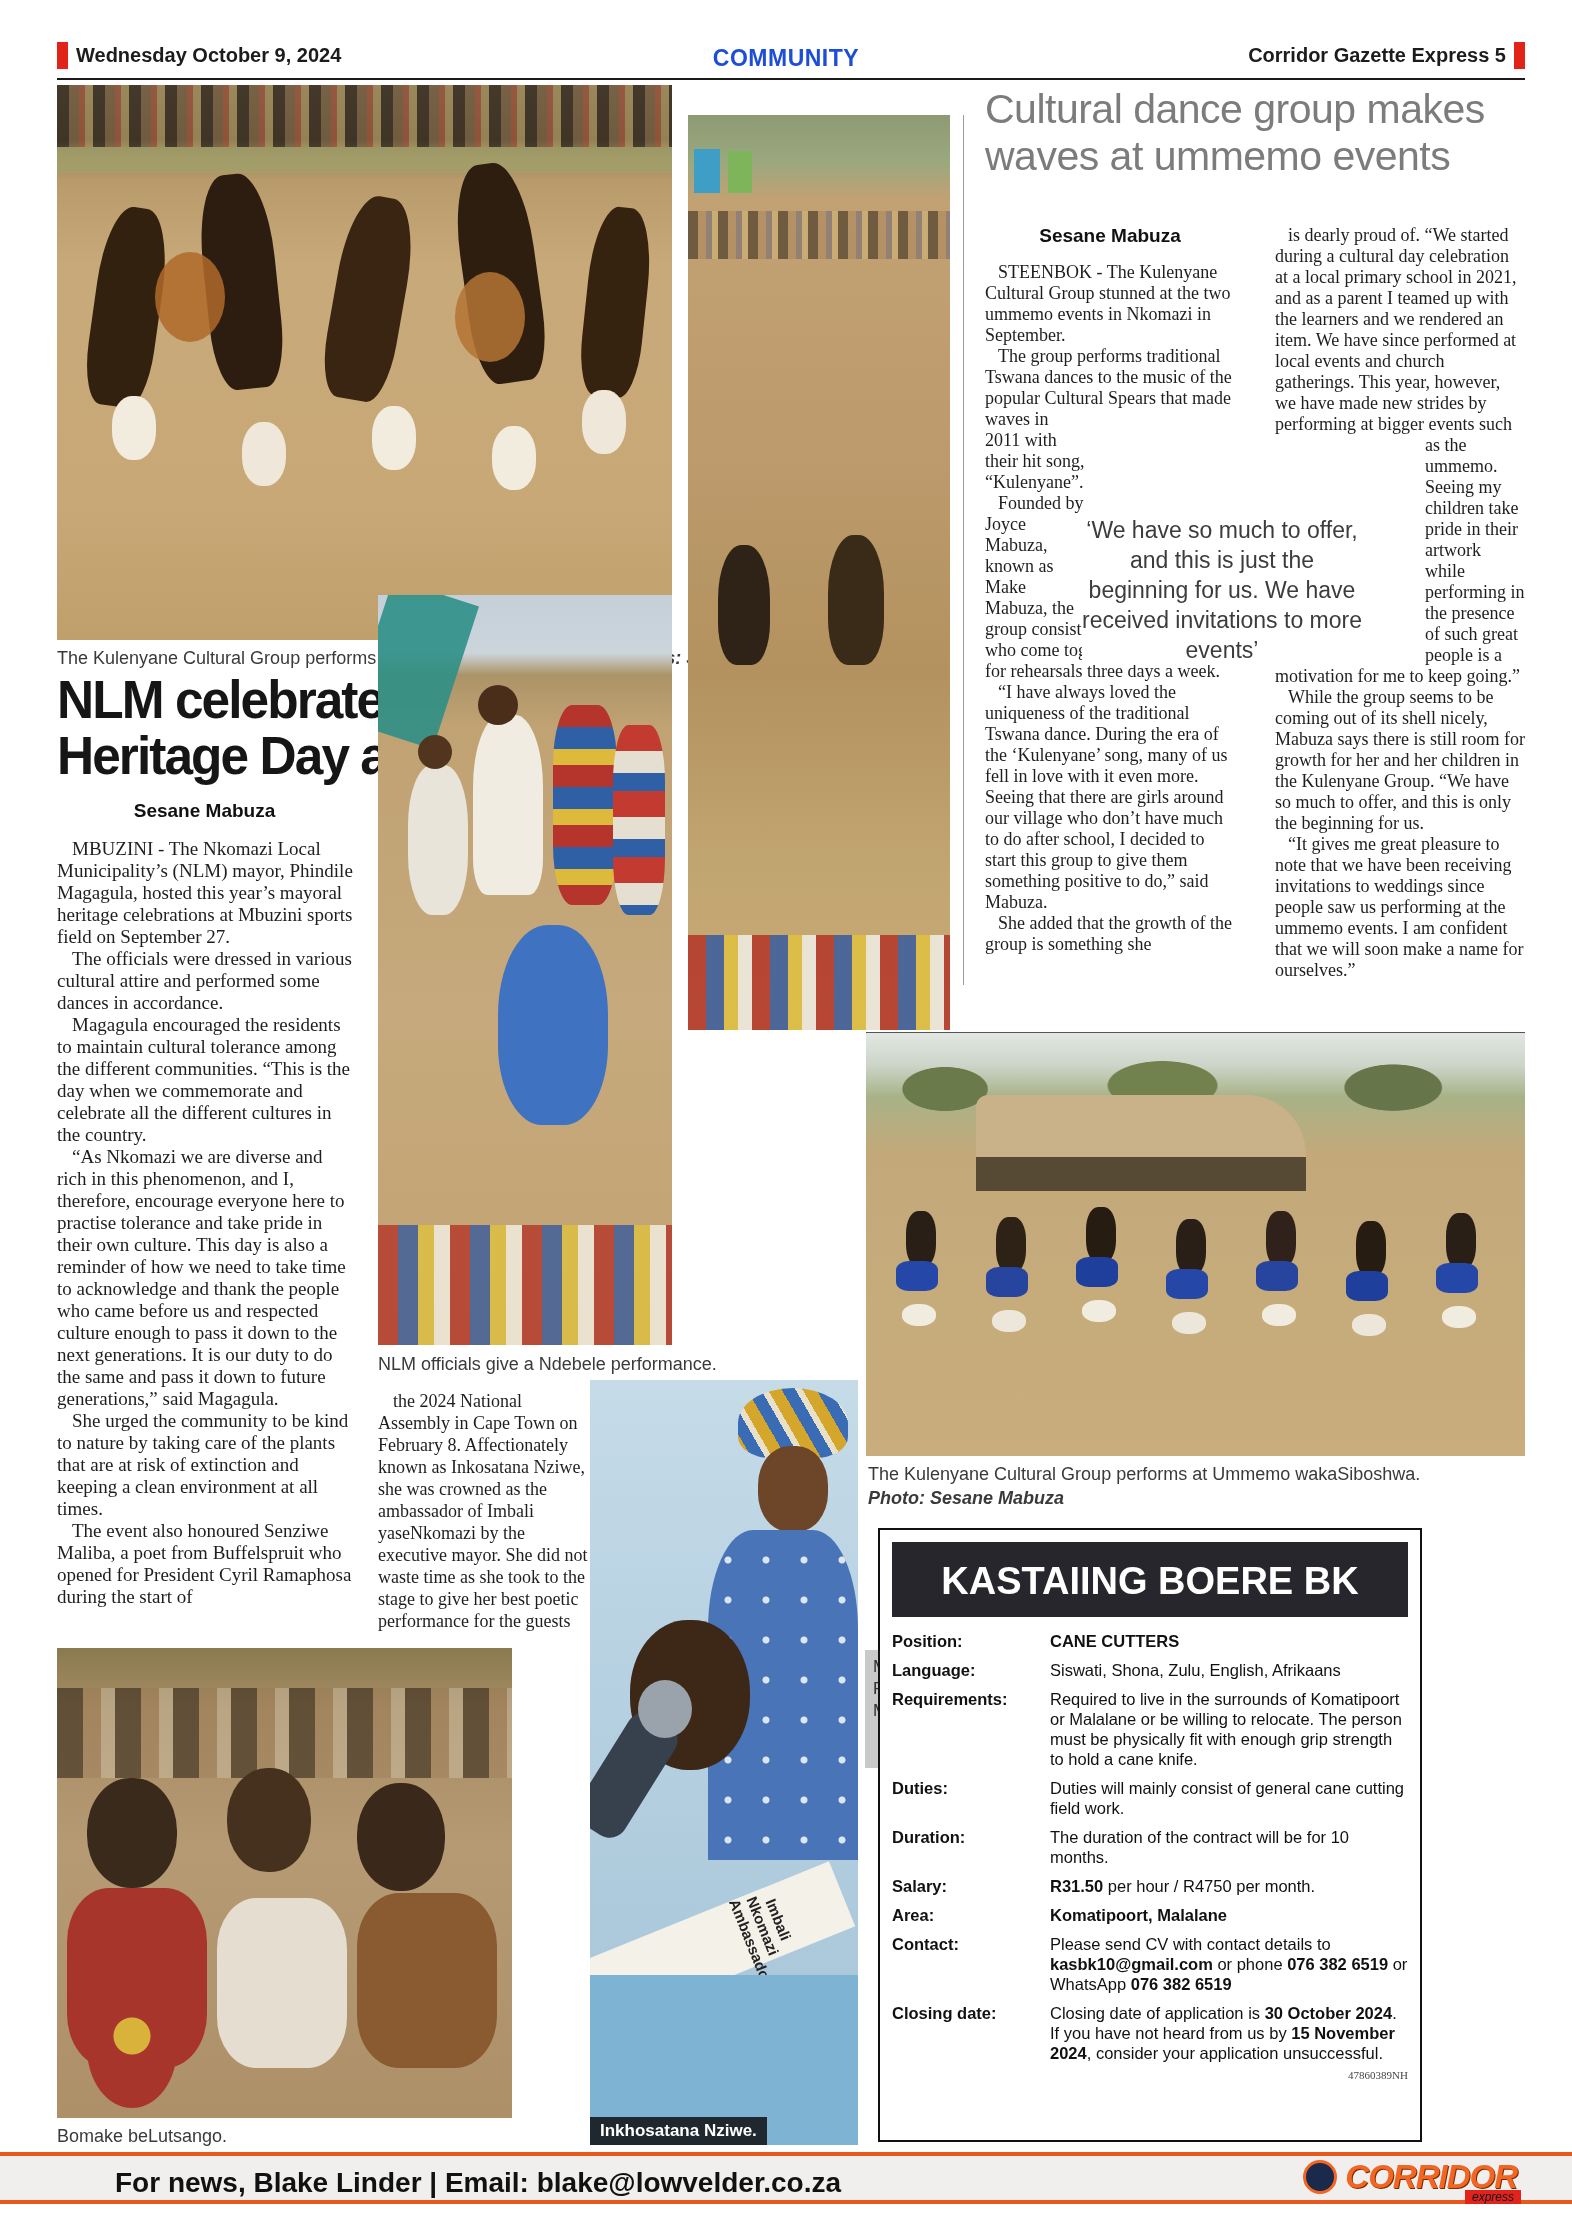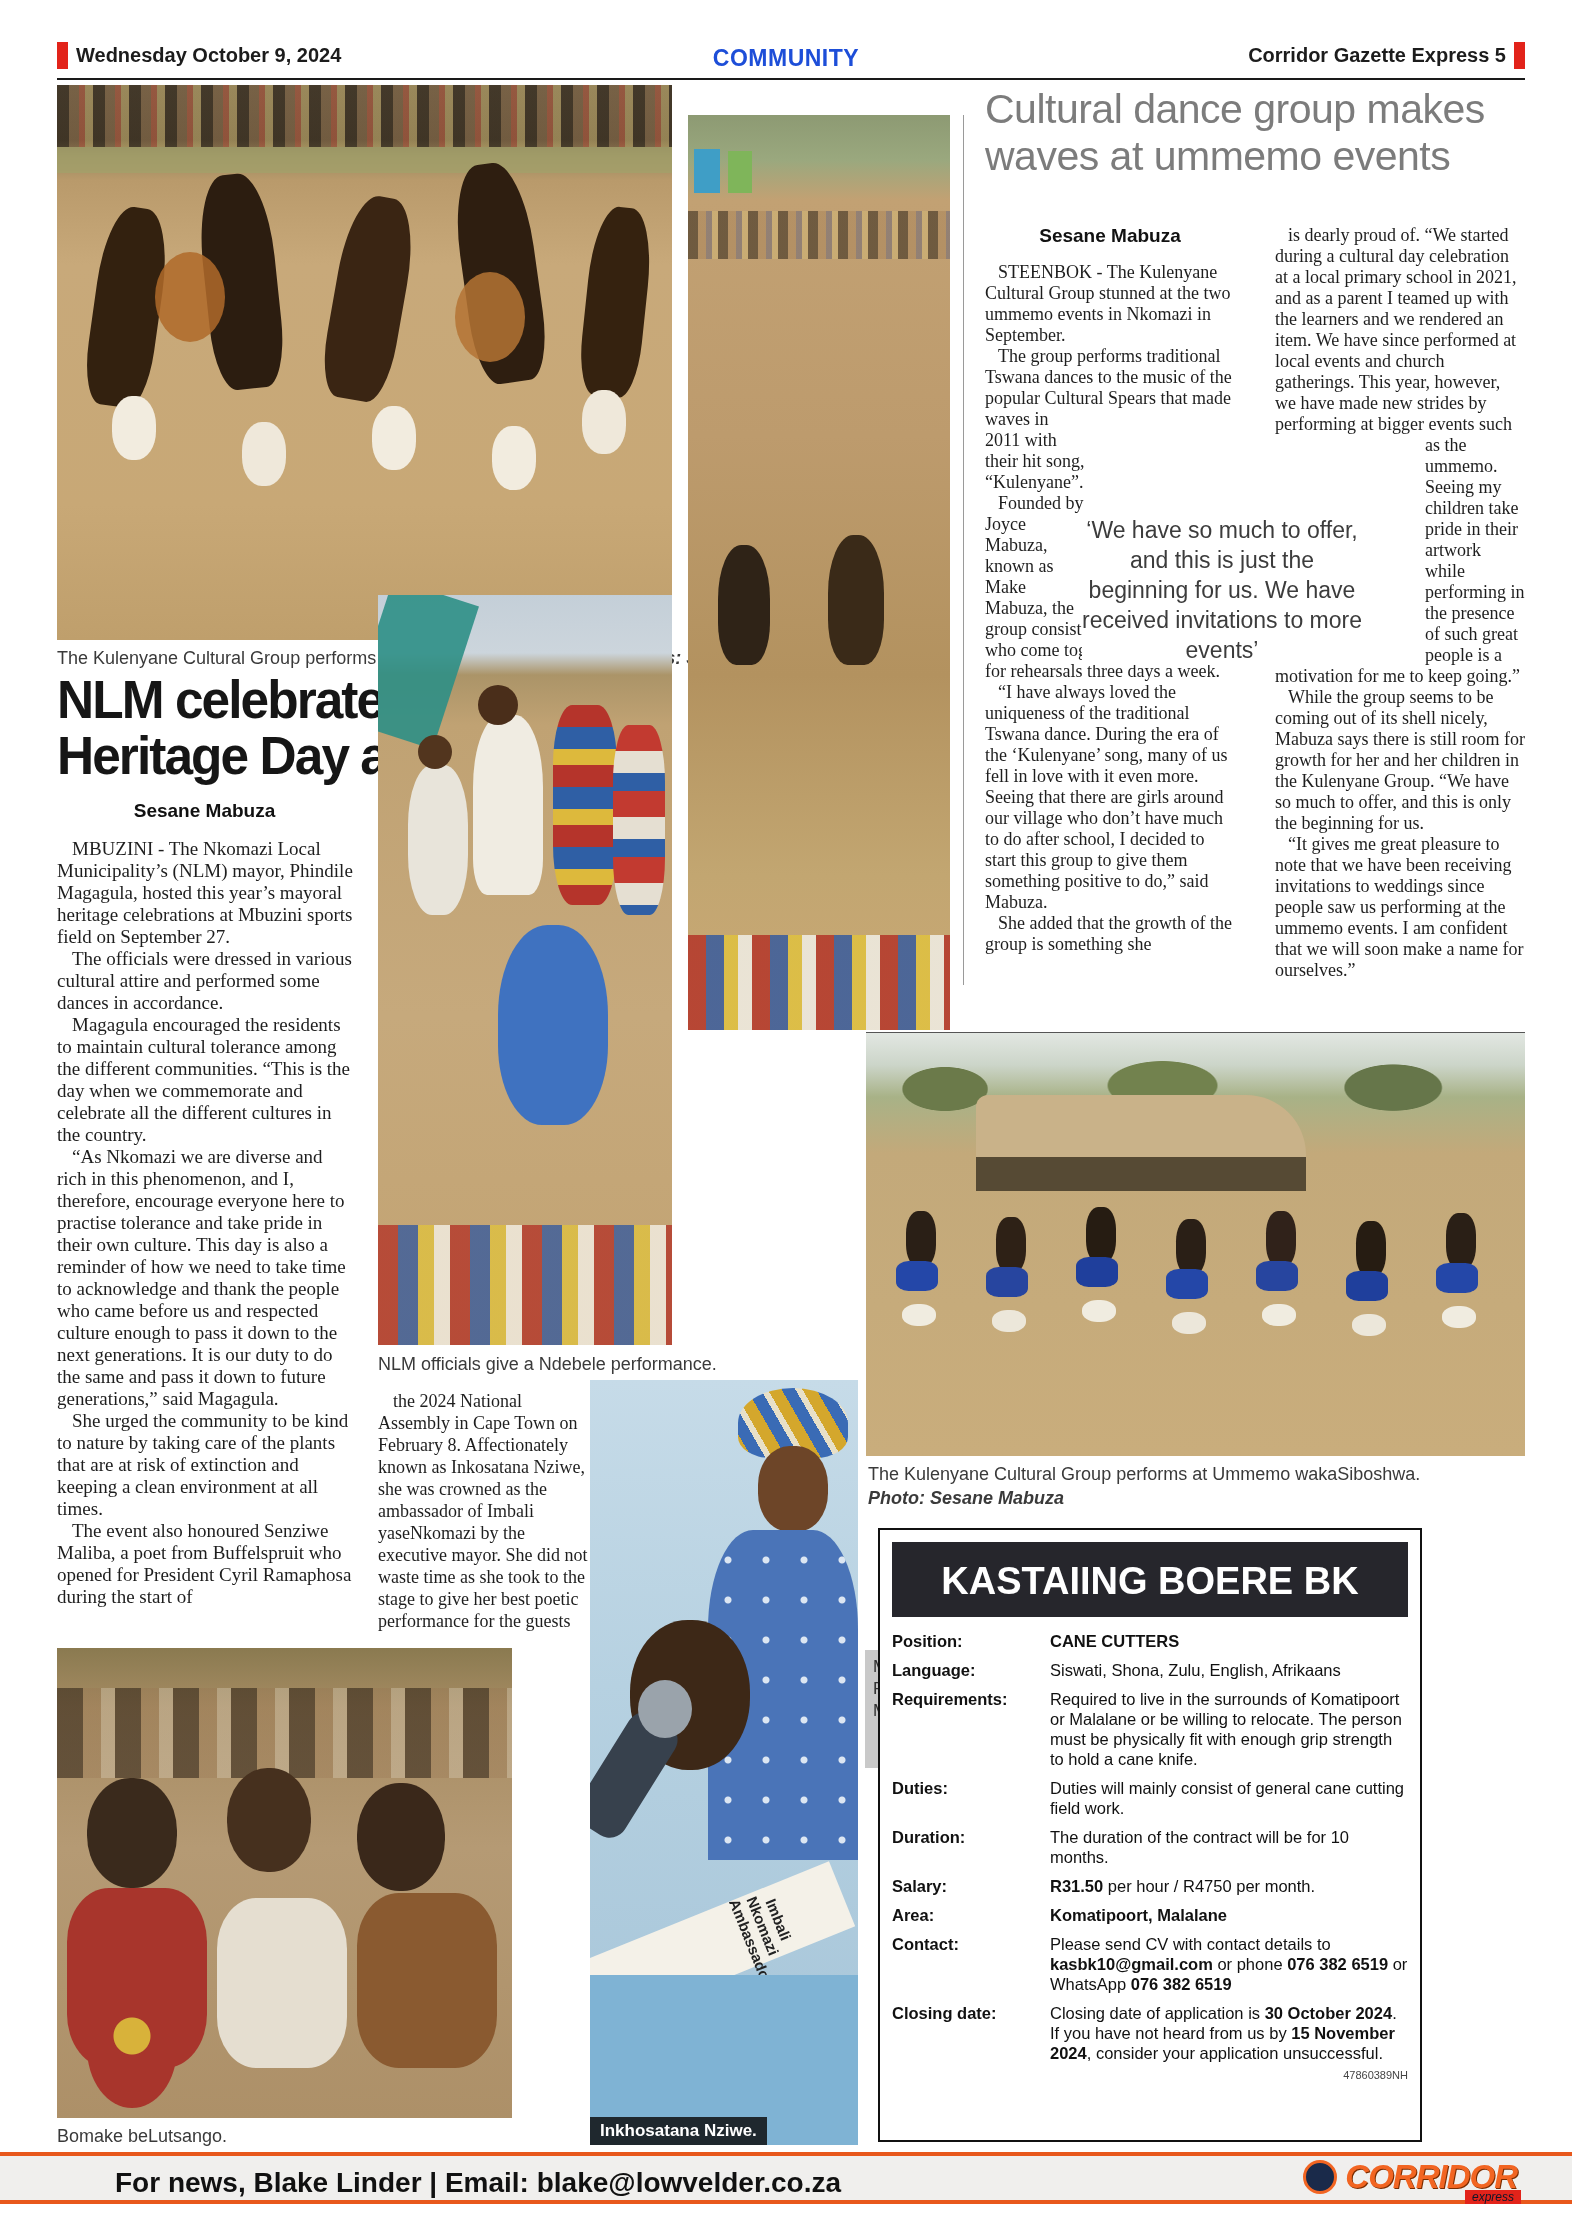--- a/index.html
+++ b/index.html
@@ -54,7 +54,7 @@
   .ad-rows { display:grid; grid-template-columns:148px 1fr; column-gap:10px; row-gap:9px; margin-top:14px;
     font-family:"Liberation Sans", sans-serif; font-size:16.5px; line-height:20px; color:#111; }
   .ad-label { font-weight:bold; }
-  .ad-ref { text-align:right; font-family:Liberation Sans, sans-serif; font-size:11px; color:#444; margin-top:6px; }
+  .ad-ref { text-align:right; font-family:Liberation Serif, serif; font-size:11px; color:#444; margin-top:6px; }
 
   
   .nziwe { background:rgba(10,10,10,.82); color:#fff; font-family:"Liberation Sans", sans-serif;

